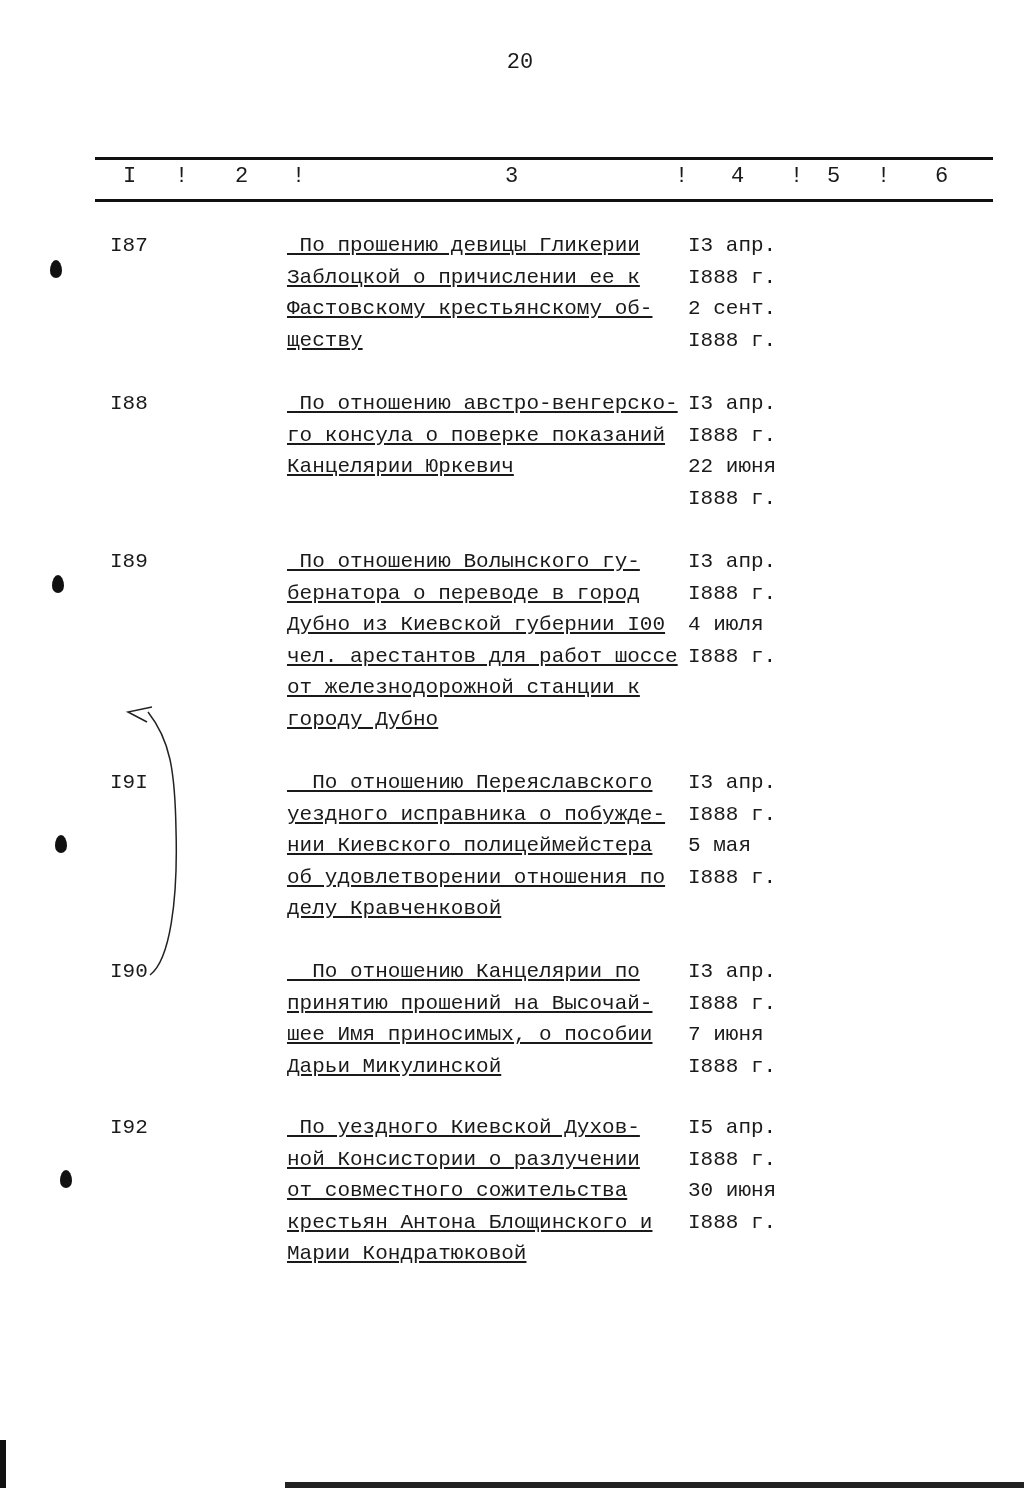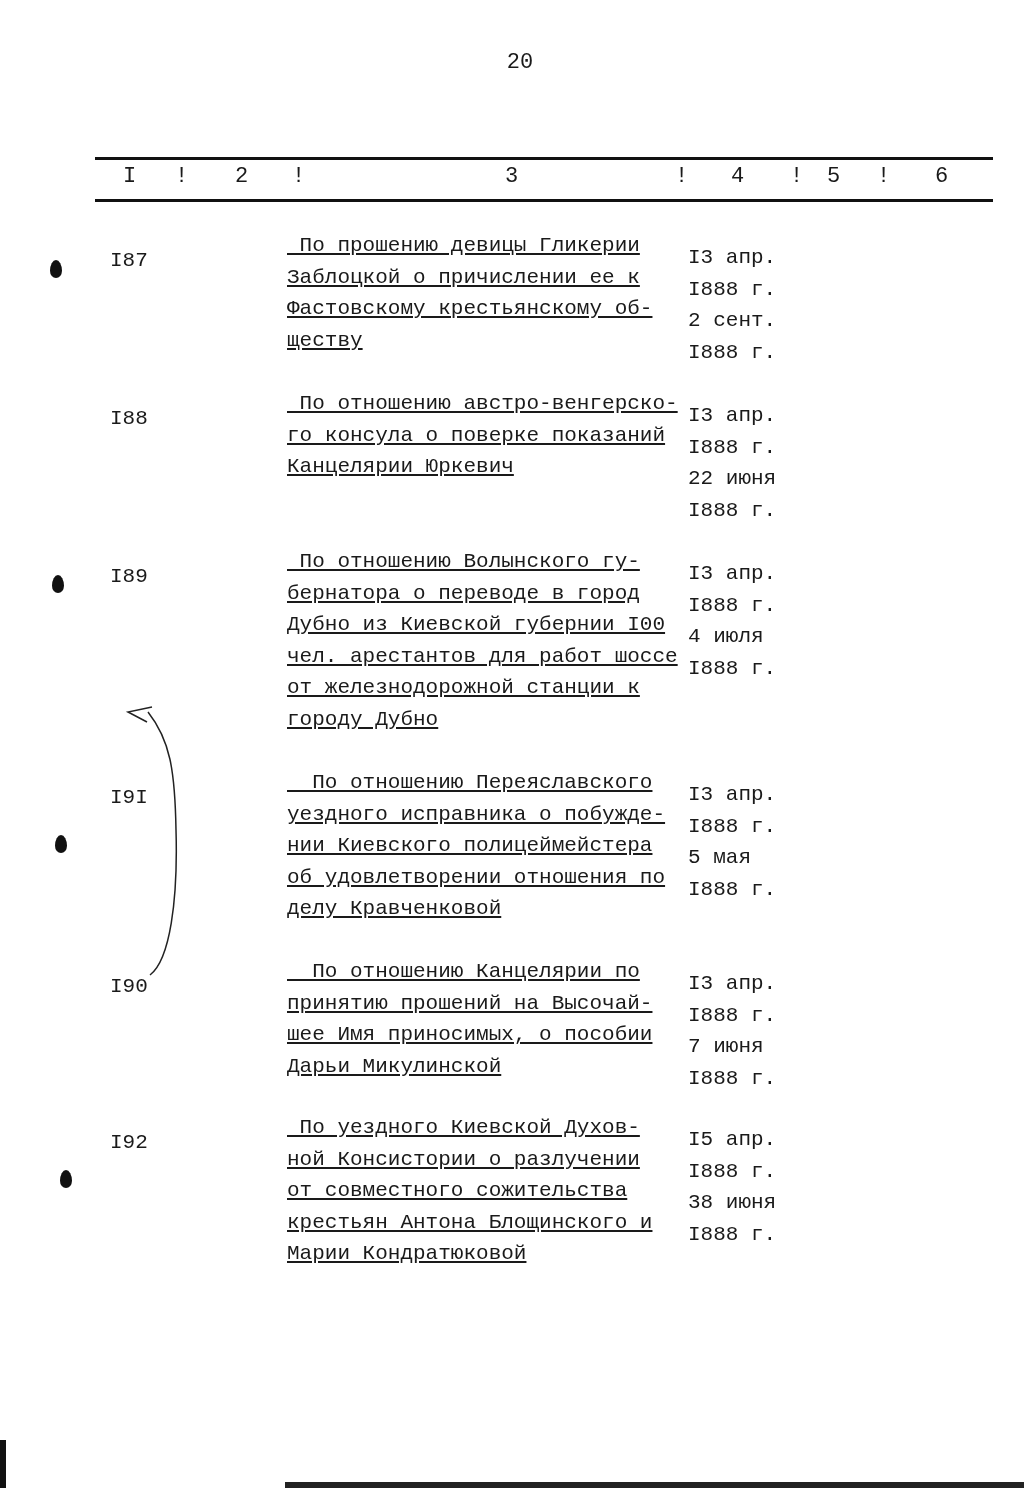--- a/index.html
+++ b/index.html
@@ -14,7 +14,7 @@
   .header-row { position: absolute; top: 164px; left: 95px; width: 898px; height: 32px; font-size: 22px; }
   .header-row span { position: absolute; top: 0; }
   .entry { position: absolute; left: 0; width: 1024px; font-size: 21px; line-height: 31.5px; }
-  .entry .num { position: absolute; left: 110px; top: 0; margin-top: 15px; }
+  .entry .num { position: absolute; left: 110px; top: 0; }
   .entry .desc { position: absolute; left: 287px; top: 0; width: 400px; white-space: pre; text-decoration: underline; }
   .entry .dates { position: absolute; left: 688px; top: 12px; white-space: pre; }
   .margin-mark { position: absolute; width: 12px; height: 18px; background: #111; border-radius: 50% 50% 50% 50% / 60% 60% 40% 40%; }

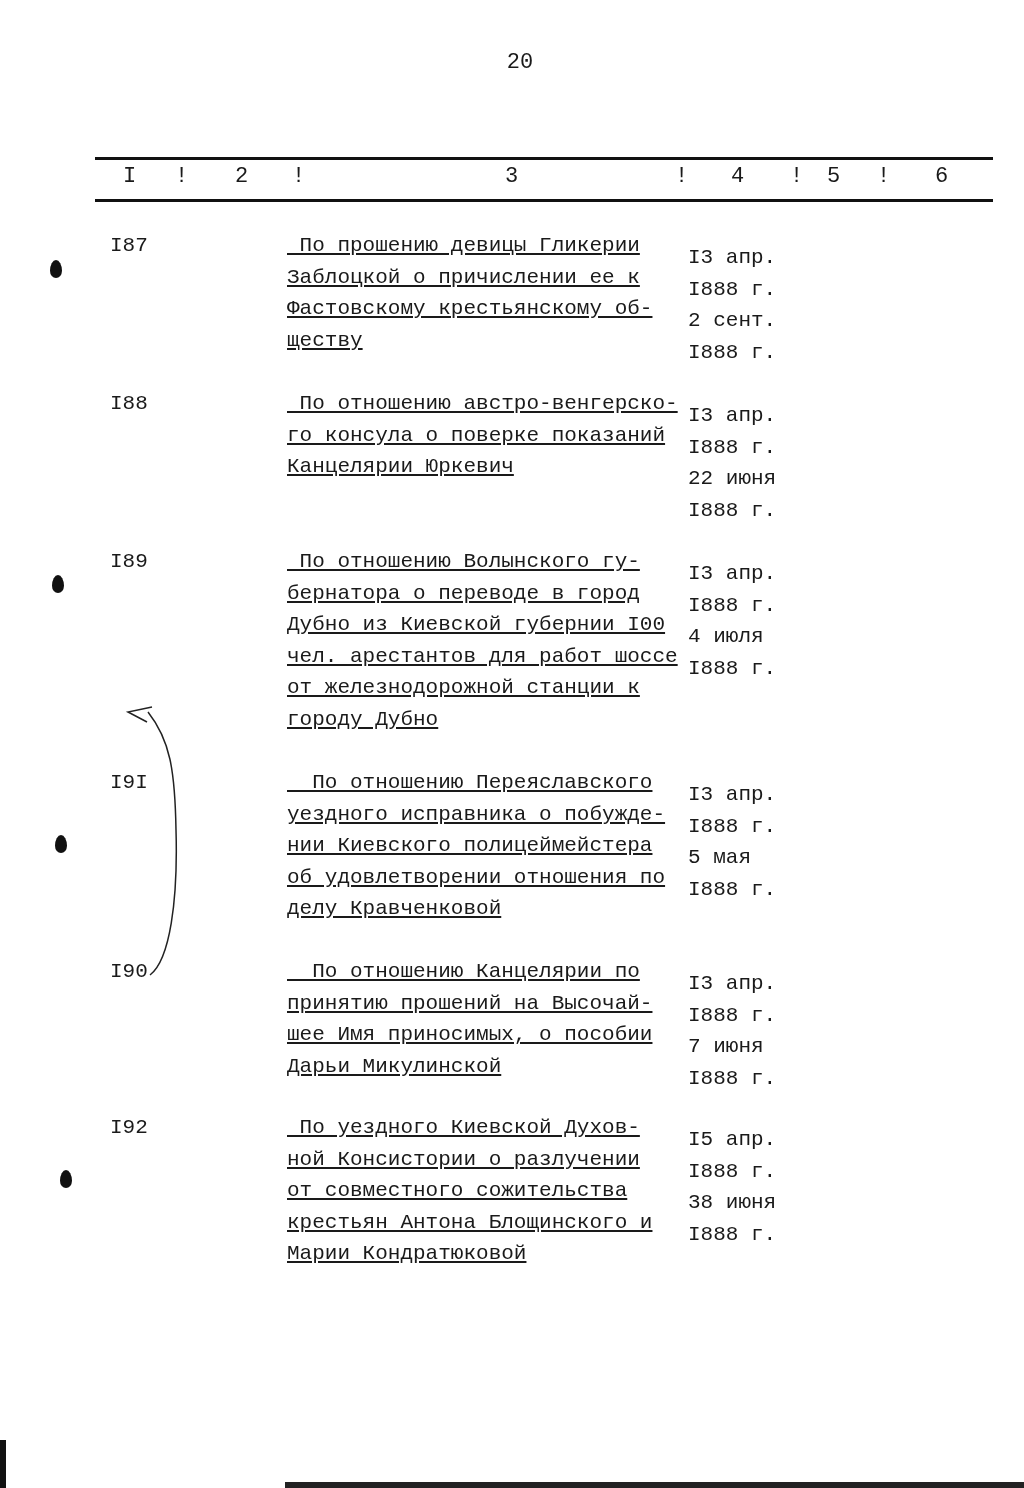--- a/index.html
+++ b/index.html
@@ -16,7 +16,7 @@
   .entry { position: absolute; left: 0; width: 1024px; font-size: 21px; line-height: 31.5px; }
   .entry .num { position: absolute; left: 110px; top: 0; }
   .entry .desc { position: absolute; left: 287px; top: 0; width: 400px; white-space: pre; text-decoration: underline; }
-  .entry .dates { position: absolute; left: 688px; top: 12px; white-space: pre; }
+  .entry .dates { position: absolute; left: 688px; top: 0; white-space: pre; }
   .margin-mark { position: absolute; width: 12px; height: 18px; background: #111; border-radius: 50% 50% 50% 50% / 60% 60% 40% 40%; }
   .bottom-bar { position: absolute; left: 0; top: 1440px; width: 6px; height: 48px; background: #111; }
   .bottom-line { position: absolute; left: 285px; top: 1482px; width: 739px; height: 6px; background: #222; }

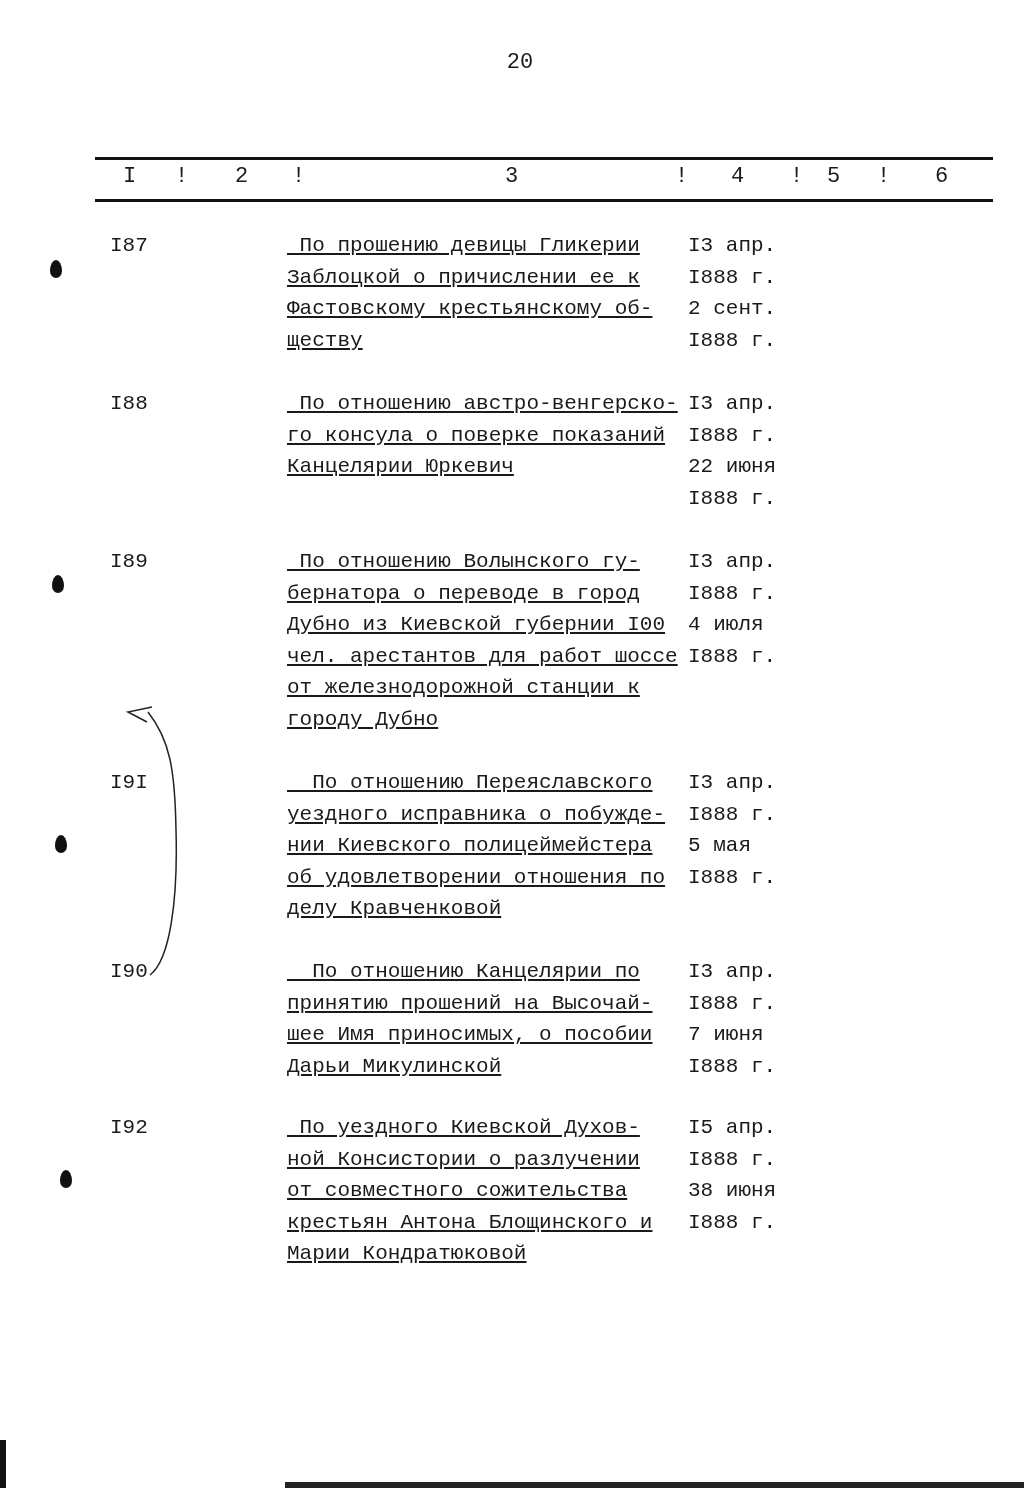--- a/index.html
+++ b/index.html
@@ -114,7 +114,7 @@
 Марии Кондратюковой</span>
   <span class="dates">I5 апр.
 I888 г.
-38 июня
+30 июня
 I888 г.</span>
 </div>
 

